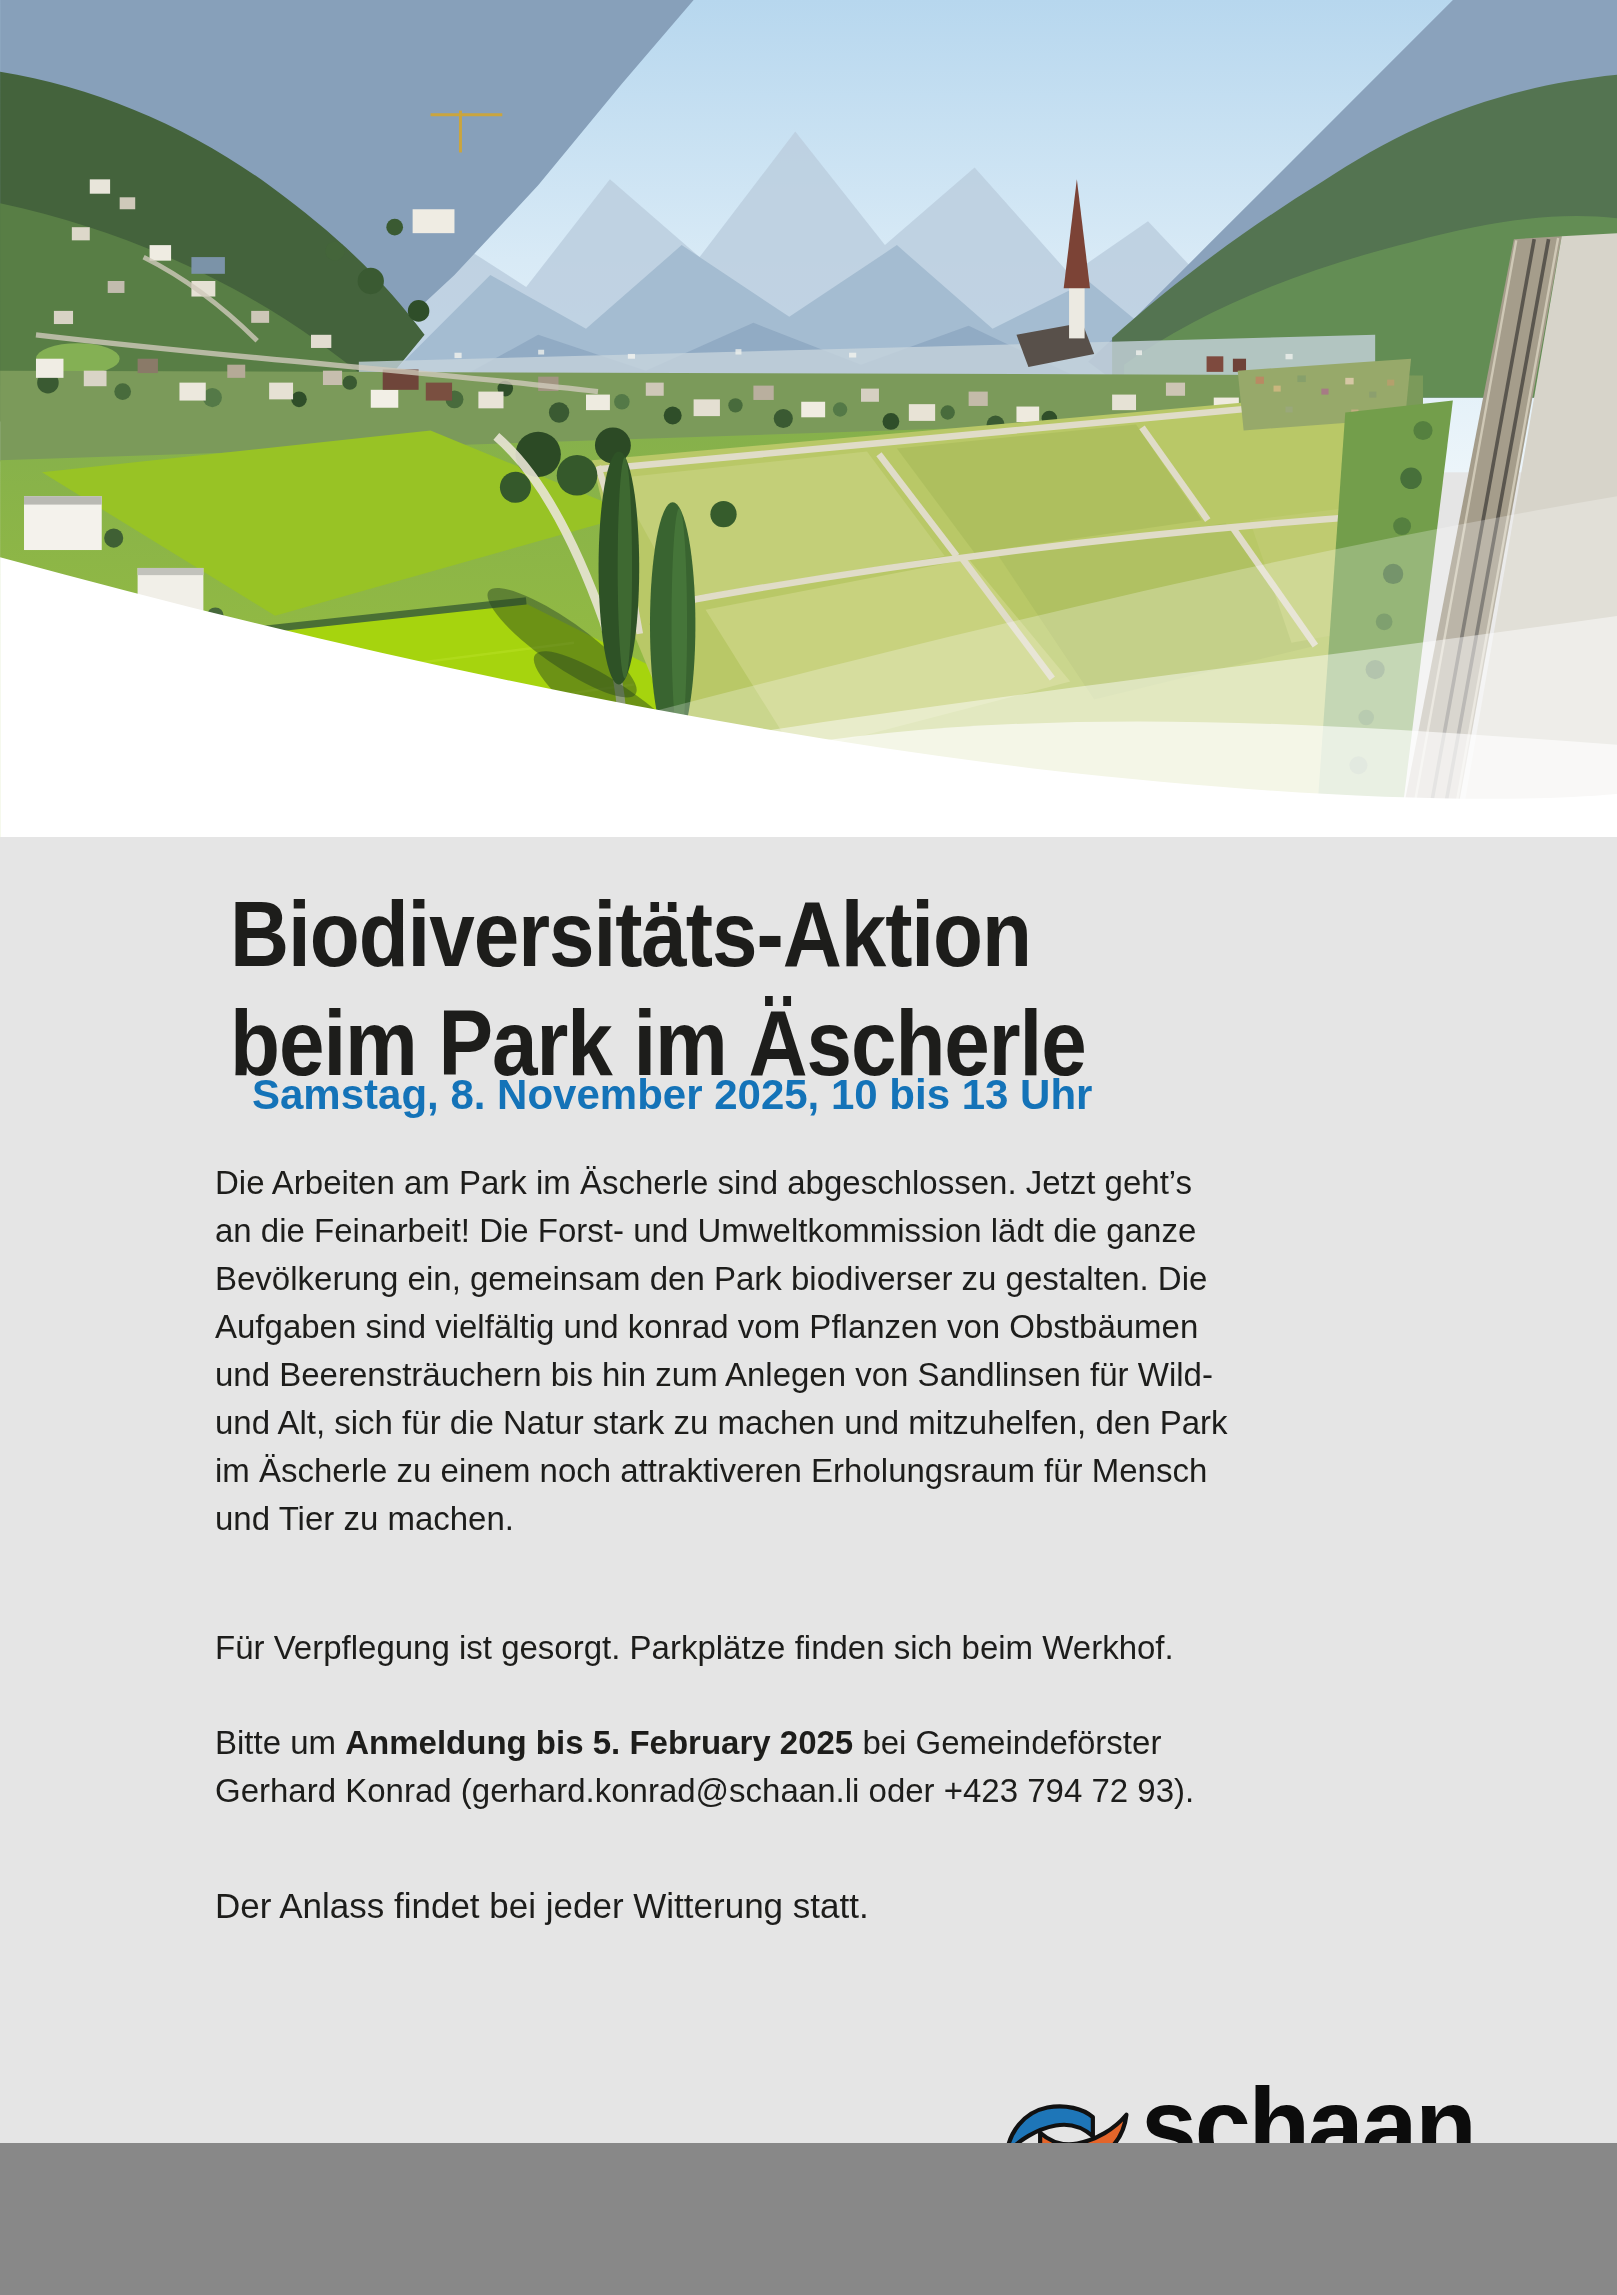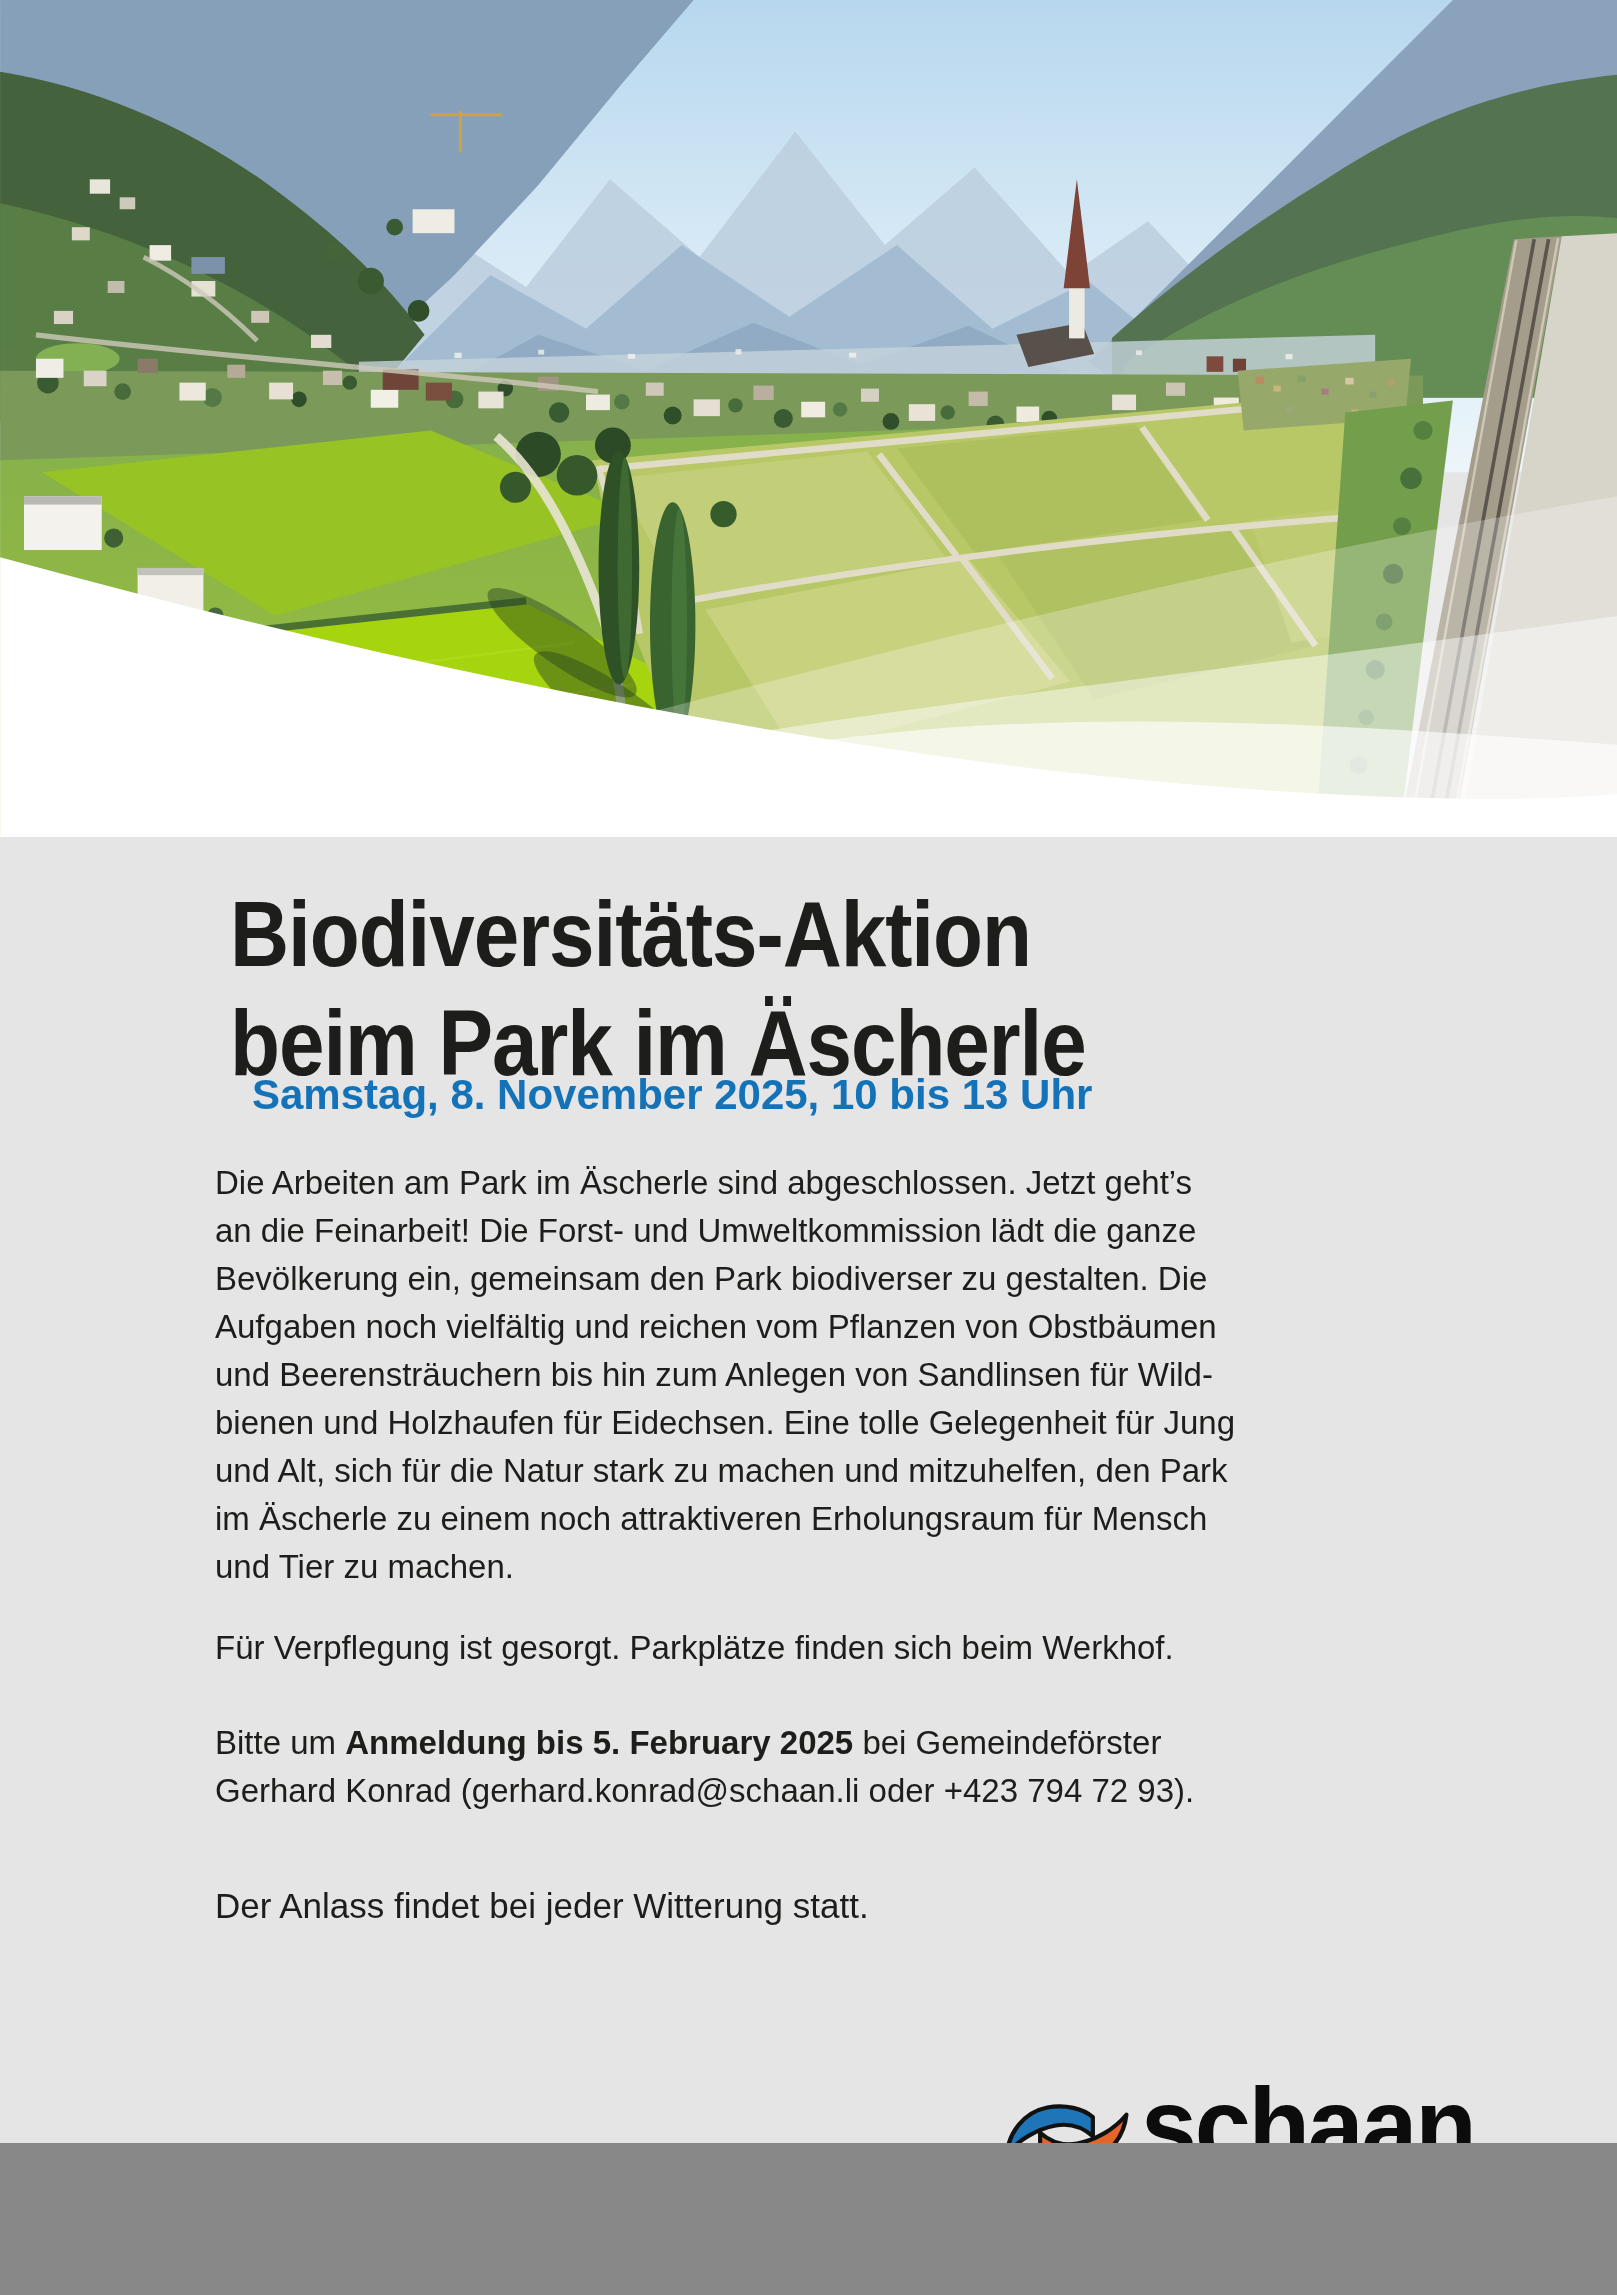--- a/index.html
+++ b/index.html
@@ -309,7 +309,7 @@
     <div>Die Arbeiten am Park im Äscherle sind abgeschlossen. Jetzt geht’s</div>
     <div>an die Feinarbeit! Die Forst- und Umweltkommission lädt die ganze</div>
     <div>Bevölkerung ein, gemeinsam den Park biodiverser zu gestalten. Die</div>
-    <div>Aufgaben noch vielfältig und reichen vom Pflanzen von Obstbäumen</div>
+    <div>Aufgaben sind vielfältig und konrad vom Pflanzen von Obstbäumen</div>
     <div>und Beerensträuchern bis hin zum Anlegen von Sandlinsen für Wild-</div>
     <div>bienen und Holzhaufen für Eidechsen. Eine tolle Gelegenheit für Jung</div>
     <div>und Alt, sich für die Natur stark zu machen und mitzuhelfen, den Park</div>

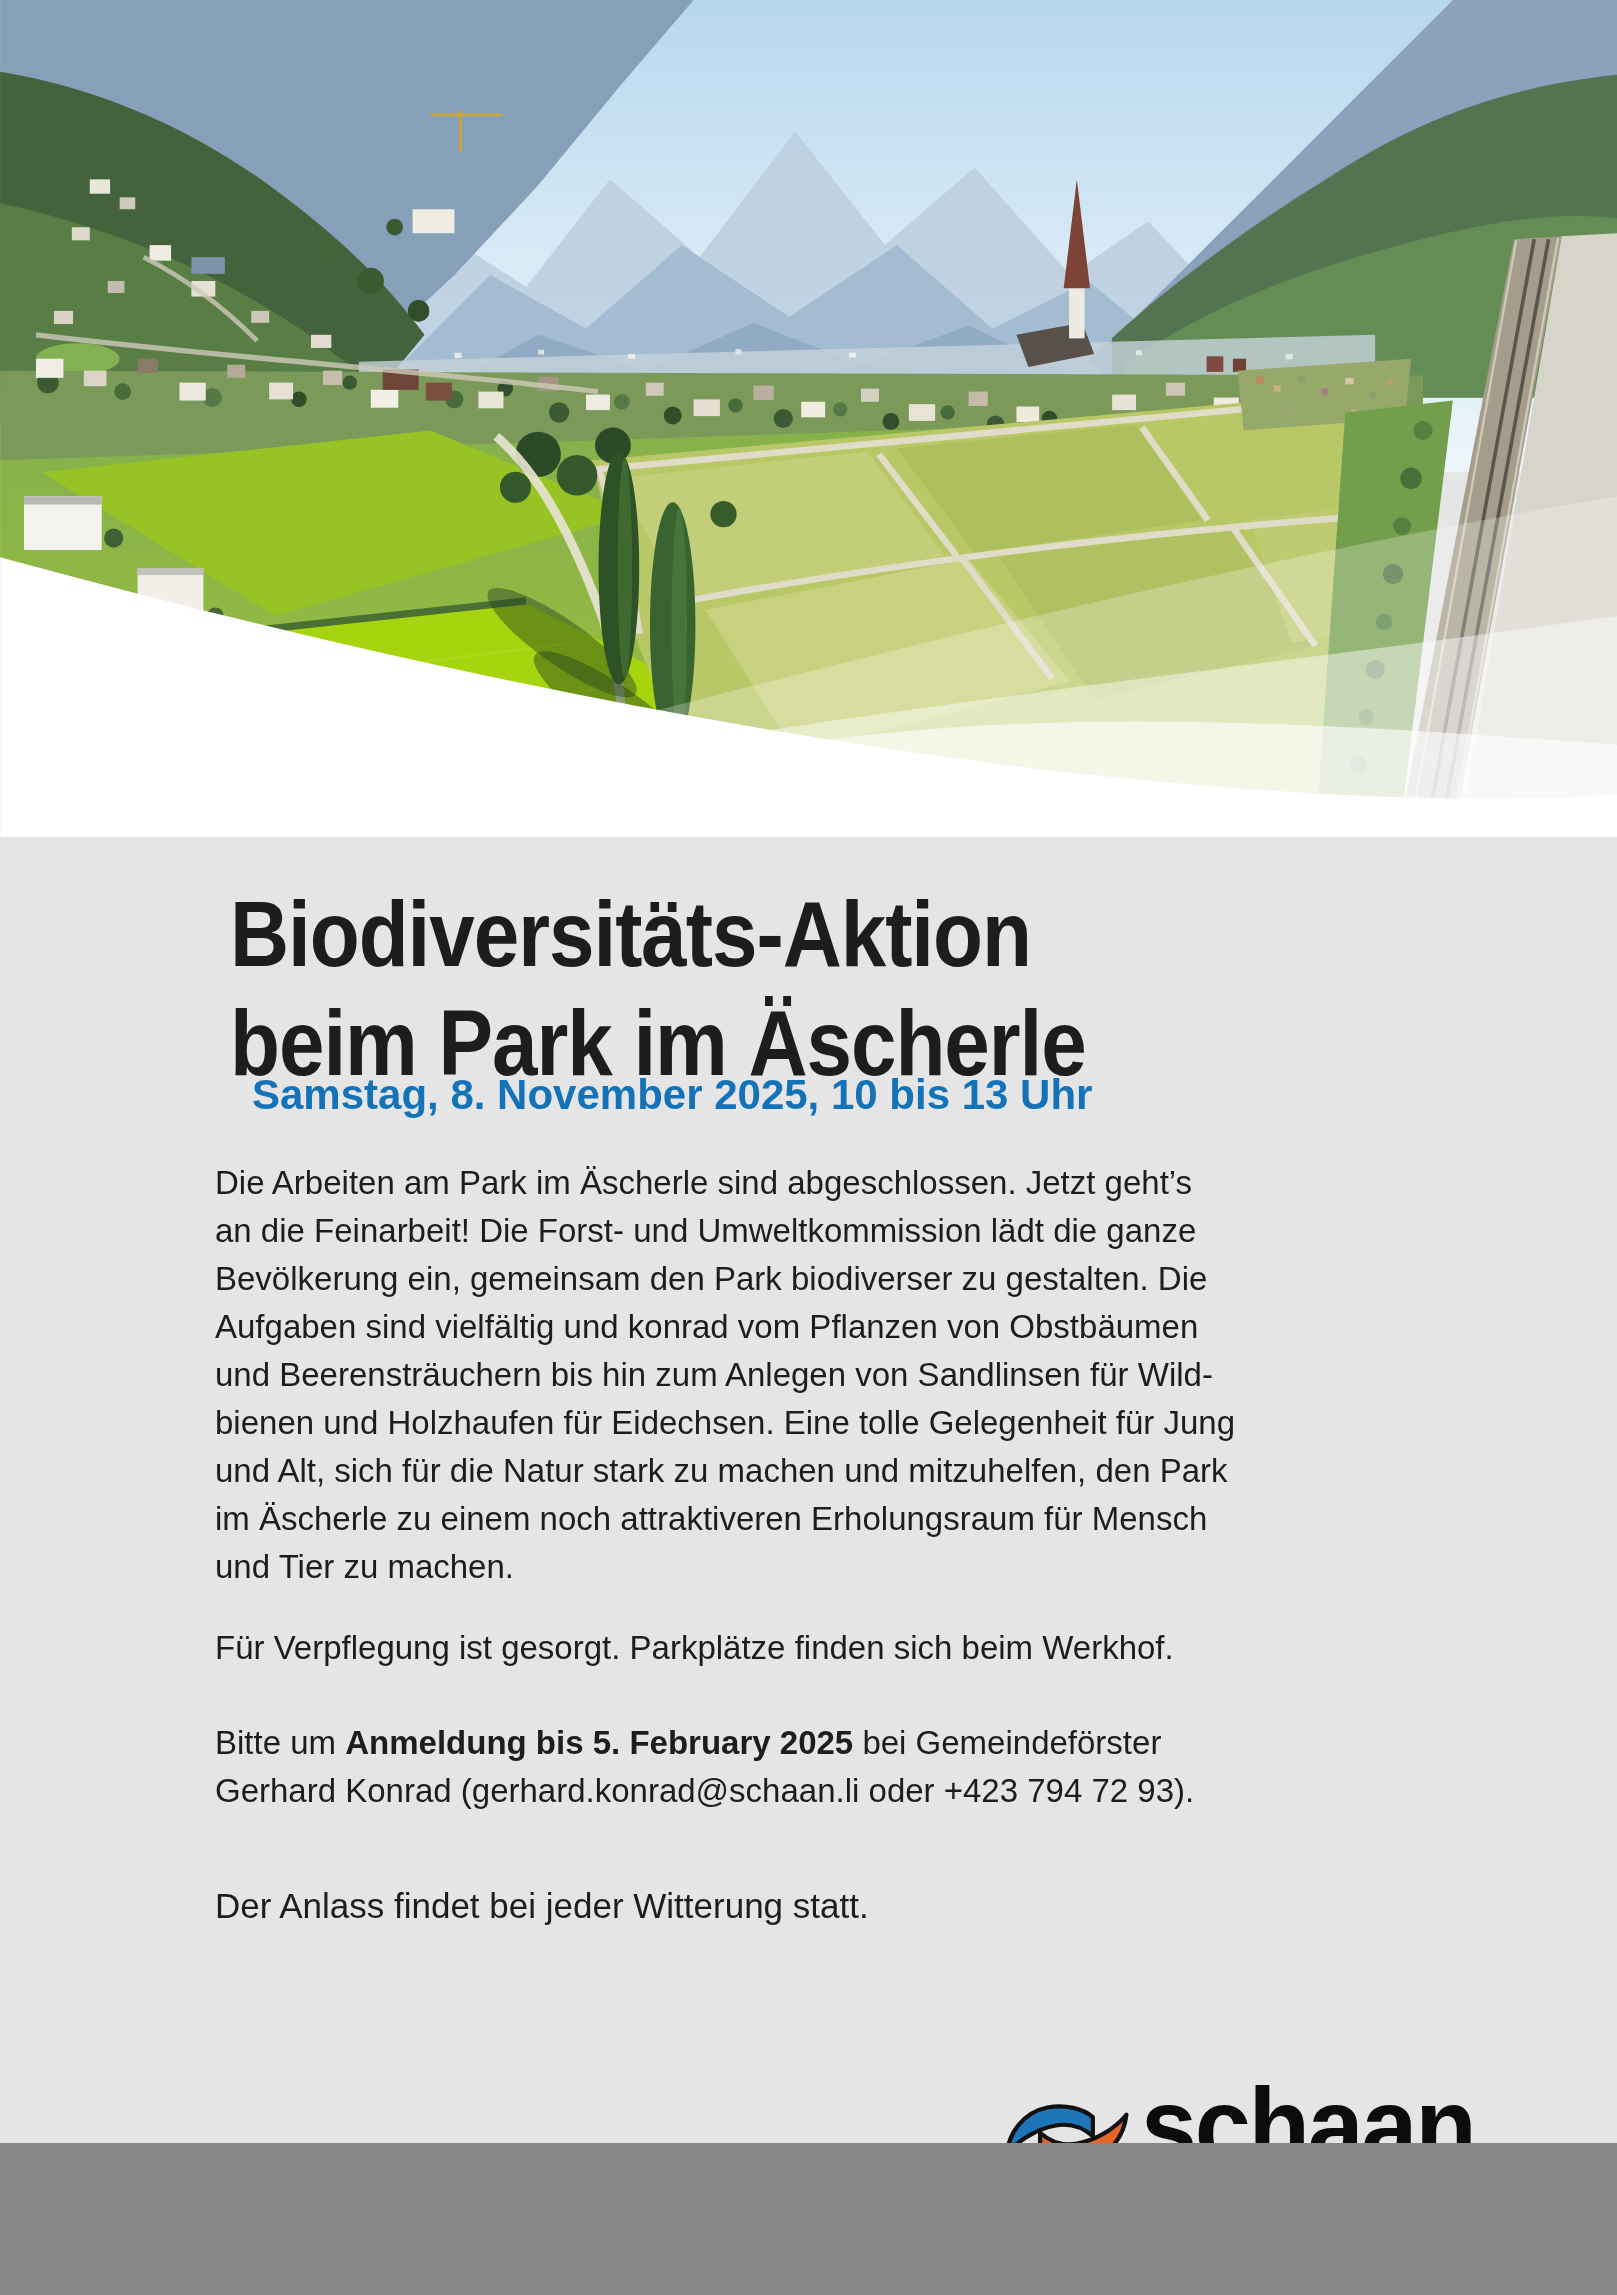--- a/index.html
+++ b/index.html
@@ -311,7 +311,6 @@
     <div>Bevölkerung ein, gemeinsam den Park biodiverser zu gestalten. Die</div>
     <div>Aufgaben sind vielfältig und konrad vom Pflanzen von Obstbäumen</div>
     <div>und Beerensträuchern bis hin zum Anlegen von Sandlinsen für Wild-</div>
-    <div>bienen und Holzhaufen für Eidechsen. Eine tolle Gelegenheit für Jung</div>
     <div>und Alt, sich für die Natur stark zu machen und mitzuhelfen, den Park</div>
     <div>im Äscherle zu einem noch attraktiveren Erholungsraum für Mensch</div>
     <div>und Tier zu machen.</div>

